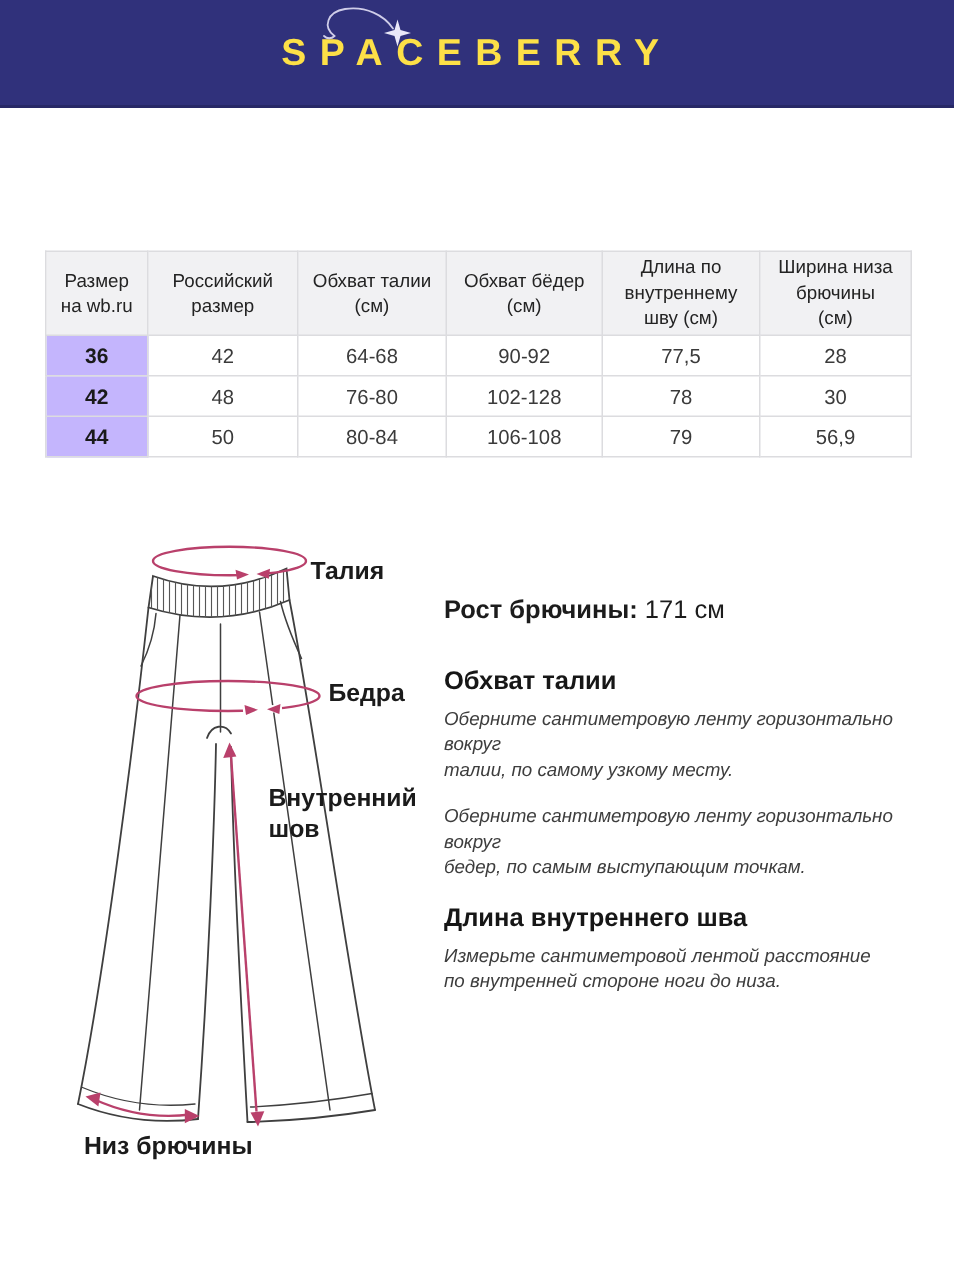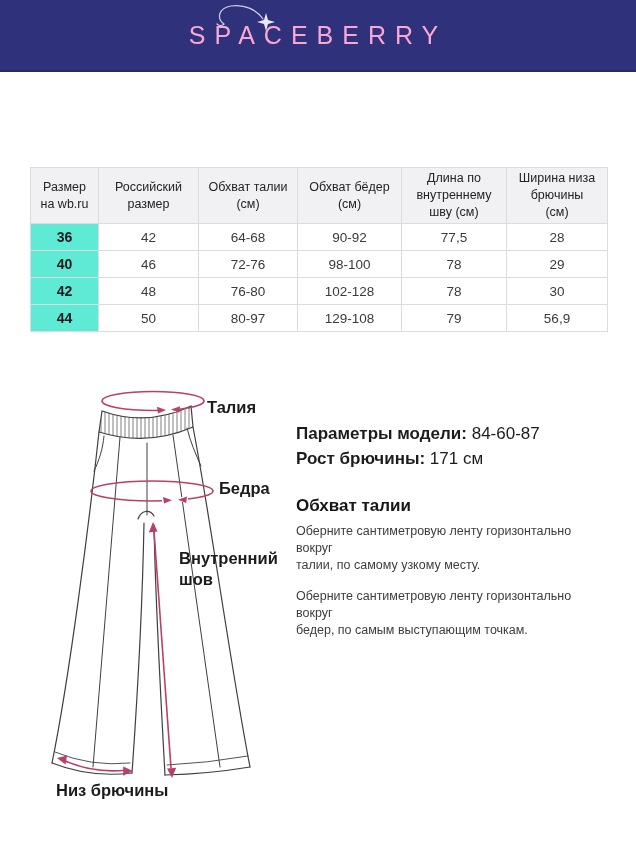--- a/index.html
+++ b/index.html
@@ -9,7 +9,7 @@
 
   
   .brand-header { height:72px; background:#30317b; display:flex; align-items:center; justify-content:center; border-bottom:2px solid #272866; }
-  .brand { position:relative; color:#f9a8d4; font-size:25px; font-weight:400; letter-spacing:9px; line-height:30px; }
+  .brand { position:relative; color:#fde047; font-size:25px; font-weight:700; letter-spacing:9px; line-height:30px; }
   .comet { position:absolute; left:24px; top:-20px; width:64px; height:32px; pointer-events:none; }
 
   

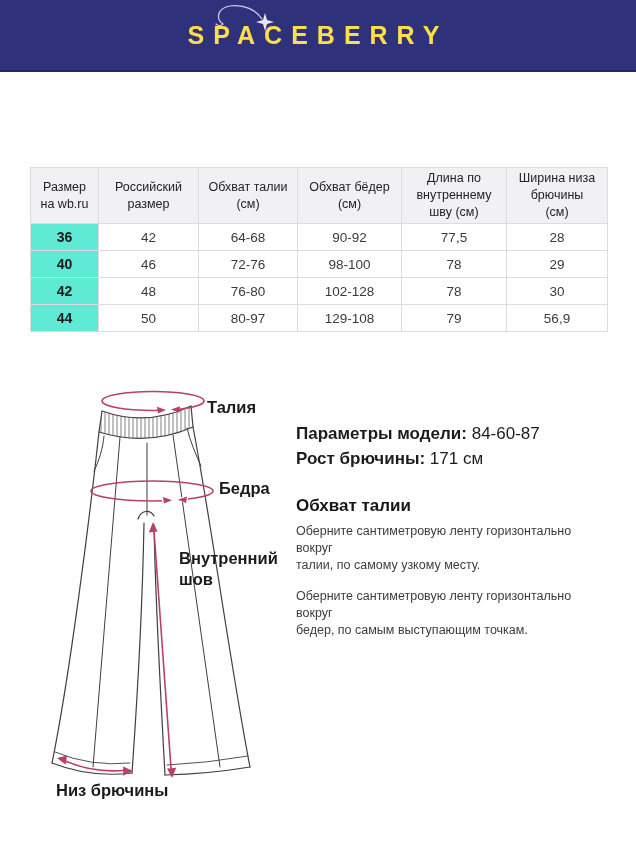--- a/index.html
+++ b/index.html
@@ -19,7 +19,7 @@
   .size-table col.c4{width:104px} .size-table col.c5{width:105px} .size-table col.c6{width:101px}
   .size-table th, .size-table td { border:1px solid #dcdcdf; text-align:center; vertical-align:middle; }
   .size-table thead th { background:#f1f1f3; font-weight:400; font-size:12.5px; line-height:17px; color:#232323; height:55px; padding:2px 4px; white-space:pre-line; }
-  .size-table tbody th { background:#5eead4; font-weight:700; font-size:14px; color:#1a1a1a; height:27px; }
+  .size-table tbody th { background:#c4b5fd; font-weight:700; font-size:14px; color:#1a1a1a; height:27px; }
   .size-table tbody td { font-size:13.5px; color:#3a3a3a; height:27px; }
 
   

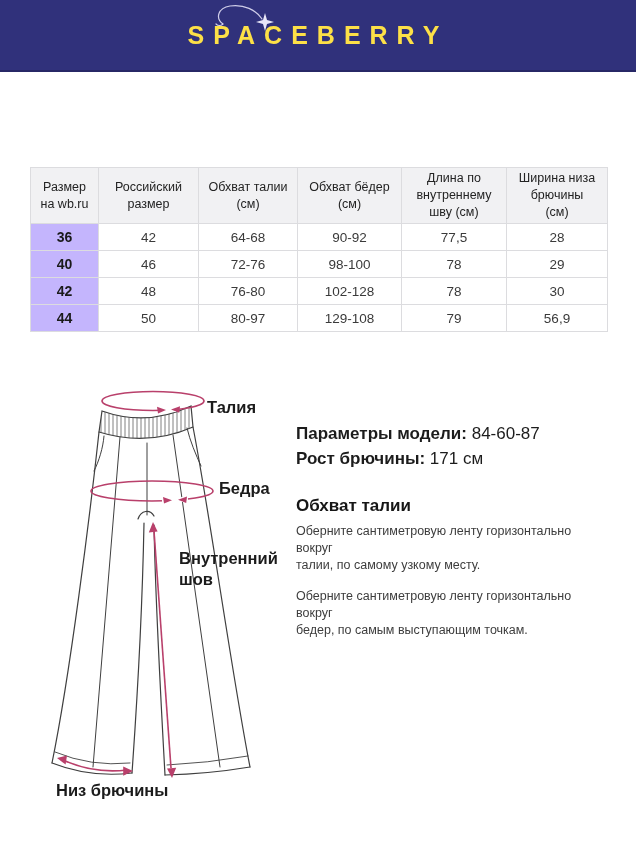--- a/index.html
+++ b/index.html
@@ -88,14 +88,6 @@
           <td>90-92</td>
           <td>77,5</td>
           <td>28</td>
-        </tr>
-        <tr>
-          <th>40</th>
-          <td>46</td>
-          <td>72-76</td>
-          <td>98-100</td>
-          <td>78</td>
-          <td>29</td>
         </tr>
         <tr>
           <th>42</th>

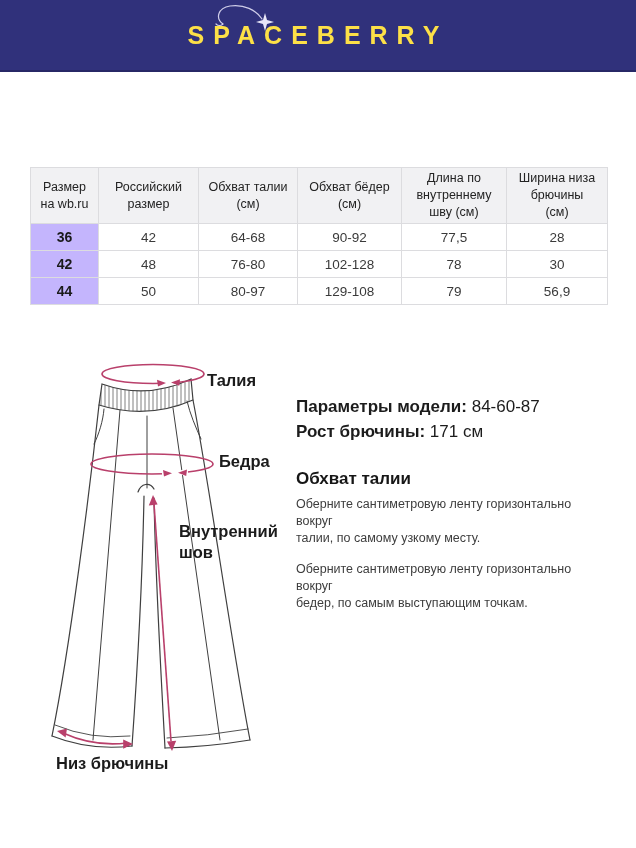--- a/index.html
+++ b/index.html
@@ -100,7 +100,7 @@
         <tr>
           <th>44</th>
           <td>50</td>
-          <td>80-97</td>
+          <td>80-84</td>
           <td>129-108</td>
           <td>79</td>
           <td>56,9</td>

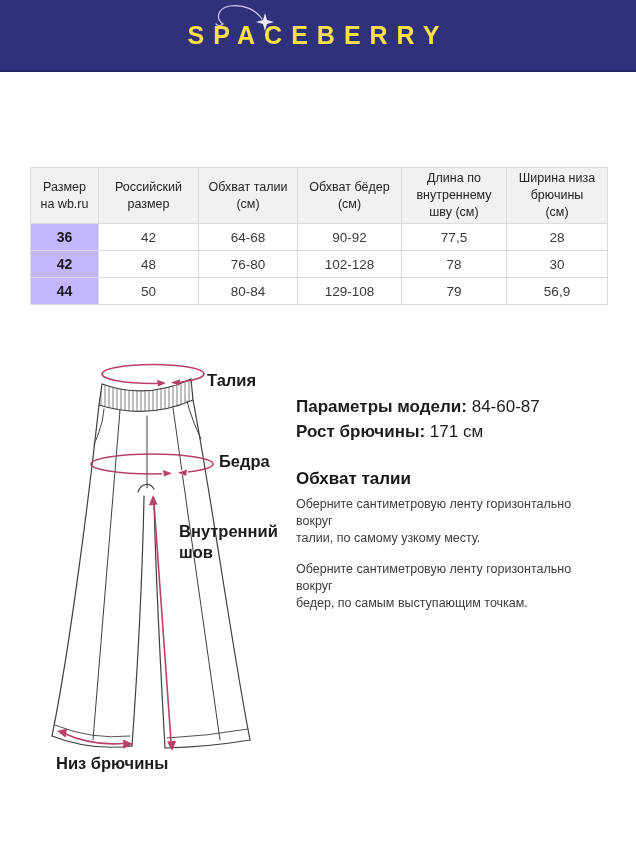--- a/index.html
+++ b/index.html
@@ -101,7 +101,7 @@
           <th>44</th>
           <td>50</td>
           <td>80-84</td>
-          <td>129-108</td>
+          <td>106-108</td>
           <td>79</td>
           <td>56,9</td>
         </tr>

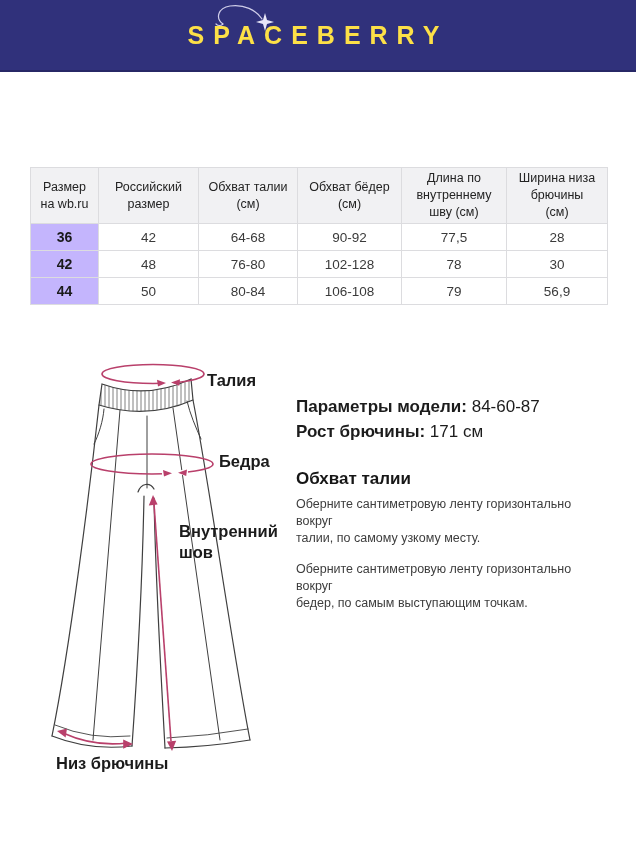--- a/index.html
+++ b/index.html
@@ -171,7 +171,6 @@
 
     <div class="info">
       <div class="model-params">
-        <p><span class="param-label">Параметры модели:</span> <span class="param-value">84-60-87</span></p>
         <p><span class="param-label">Рост брючины:</span> <span class="param-value">171 см</span></p>
       </div>
 

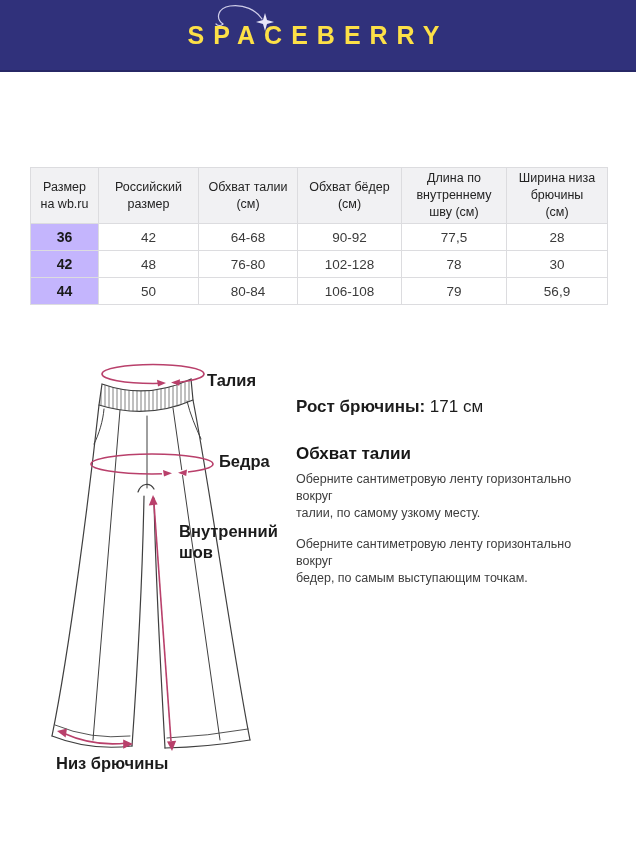--- a/index.html
+++ b/index.html
@@ -34,7 +34,7 @@
   .param-value { font-weight:400; }
   .measures { margin-top:24px; }
   .measure h3 { font-size:17px; line-height:22px; font-weight:700; color:#161616; }
-  .measure p { margin-top:6px; font-size:12.5px; line-height:17px; color:#3d3d3d; white-space:pre-line; }
+  .measure p { margin-top:6px; font-size:12.5px; line-height:17px; color:#3d3d3d; white-space:pre-line;font-style:italic; }
   .measure + .measure { margin-top:14px; }
 </style>
 </head>

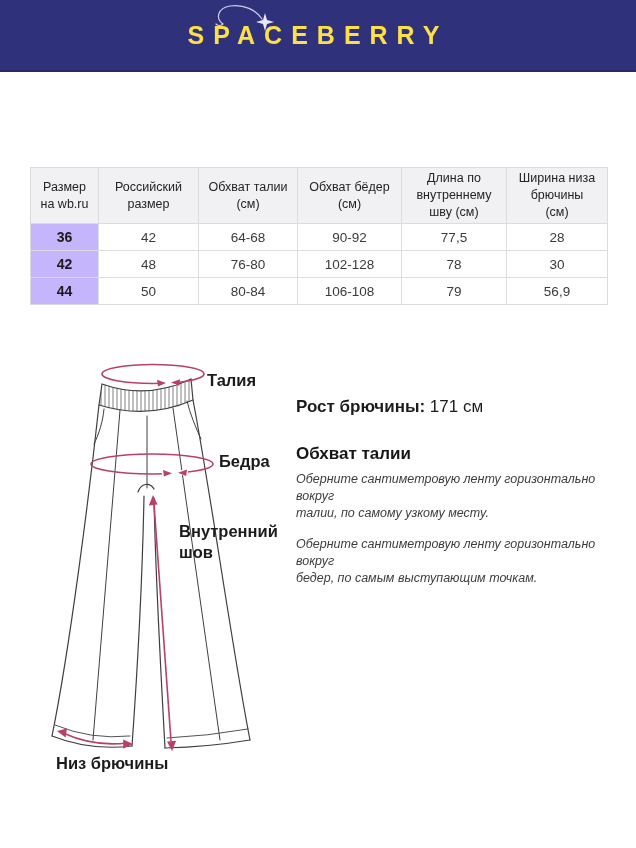--- a/index.html
+++ b/index.html
@@ -184,6 +184,11 @@
           <p>Оберните сантиметровую ленту горизонтально вокруг
 бедер, по самым выступающим точкам.</p>
         </div>
+        <div class="measure">
+          <h3>Длина внутреннего шва</h3>
+          <p>Измерьте сантиметровой лентой расстояние
+по внутренней стороне ноги до низа.</p>
+        </div>
       </div>
     </div>
 

